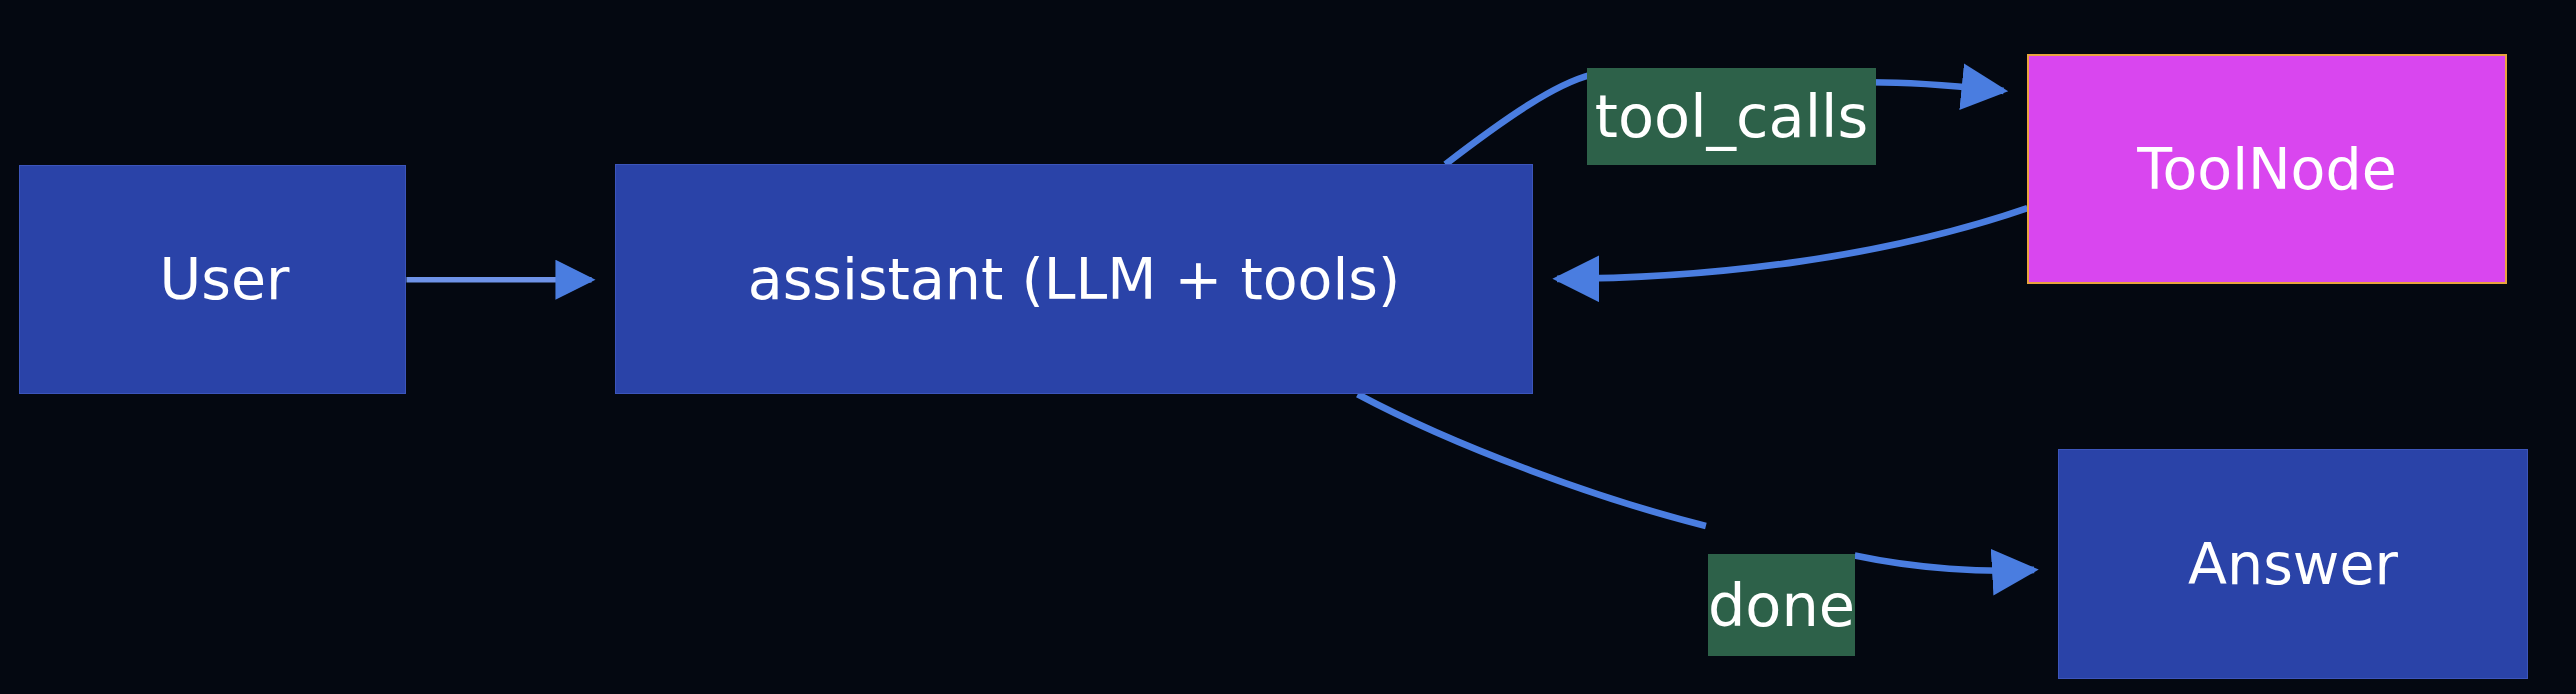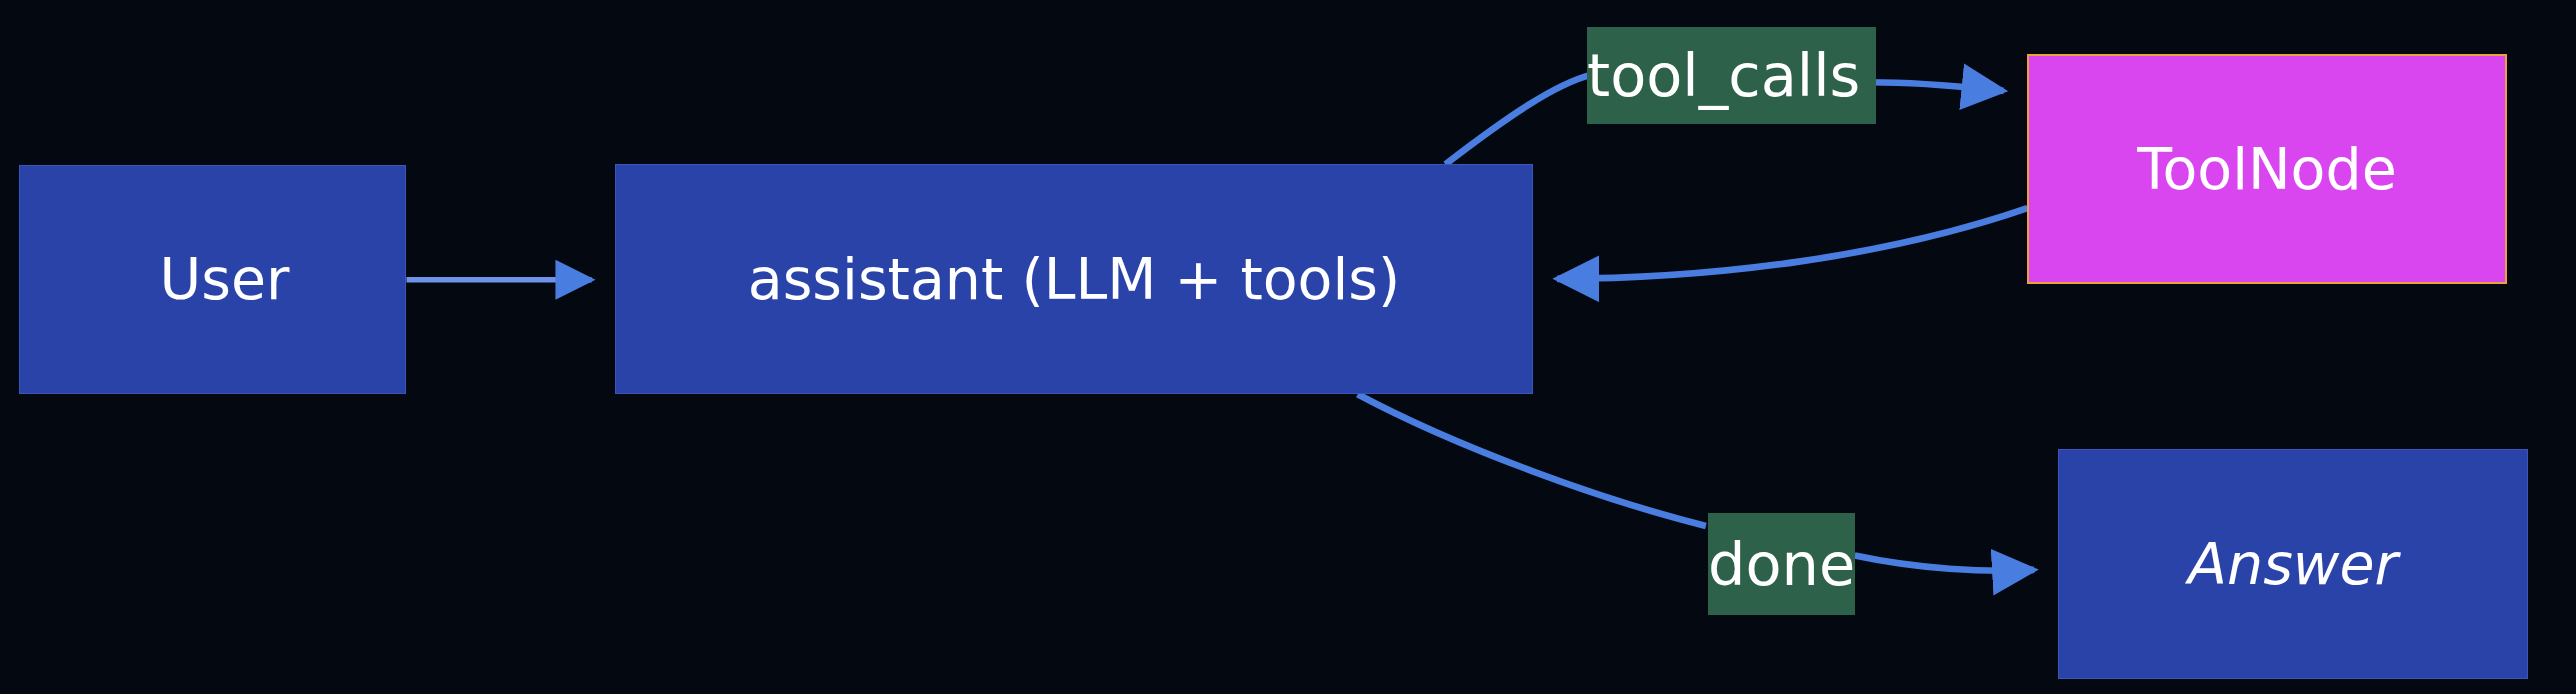--- a/index.html
+++ b/index.html
@@ -48,10 +48,12 @@
     box-sizing: border-box;
     display: flex;
     align-items: center;
+    justify-content: center;
     background: #2d6149;
     color: #ffffff;
     white-space: nowrap;
     line-height: 1.0;
+    margin-top: 41px;
   }
   #n-user      { left: 19px;   top: 165px; width: 387px; height: 229px; font-size: 57px; padding-left: 24px; }
   #n-assistant { left: 615px;  top: 164px; width: 918px; height: 230px; font-size: 57px; text-align: center; }

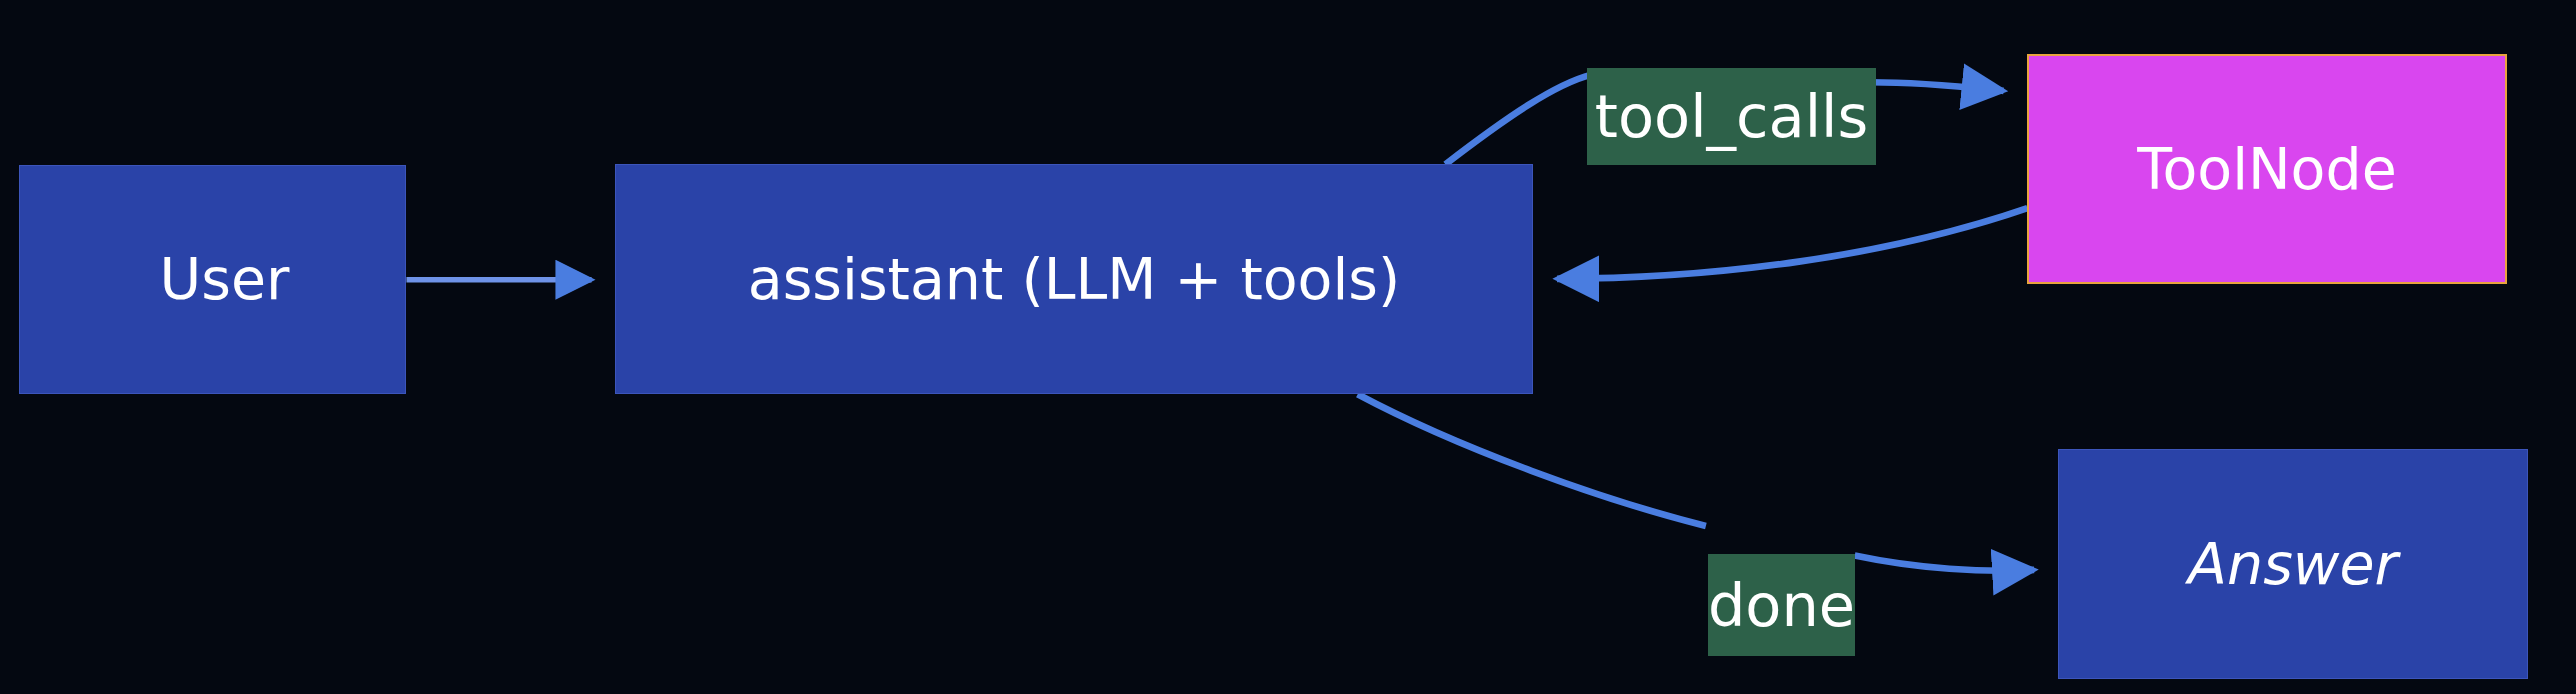--- a/index.html
+++ b/index.html
@@ -58,7 +58,7 @@
   #n-user      { left: 19px;   top: 165px; width: 387px; height: 229px; font-size: 57px; padding-left: 24px; }
   #n-assistant { left: 615px;  top: 164px; width: 918px; height: 230px; font-size: 57px; text-align: center; }
   #n-toolnode  { left: 2027px; top: 13.4px;  width: 480px; height: 230px; font-size: 57px; }
-  #n-answer    { left: 2058px; top: 449px; width: 470px; height: 230px; font-size: 57px; font-style: italic; }
+  #n-answer    { left: 2058px; top: 449px; width: 470px; height: 230px; font-size: 57px; }
   #l-toolcalls { left: 1587px; top: 27px;  width: 289px; height: 97px; font-size: 59px; }
   #l-done      { left: 1708px; top: 513px; width: 147px; height: 102px; font-size: 59px; }
 </style>

